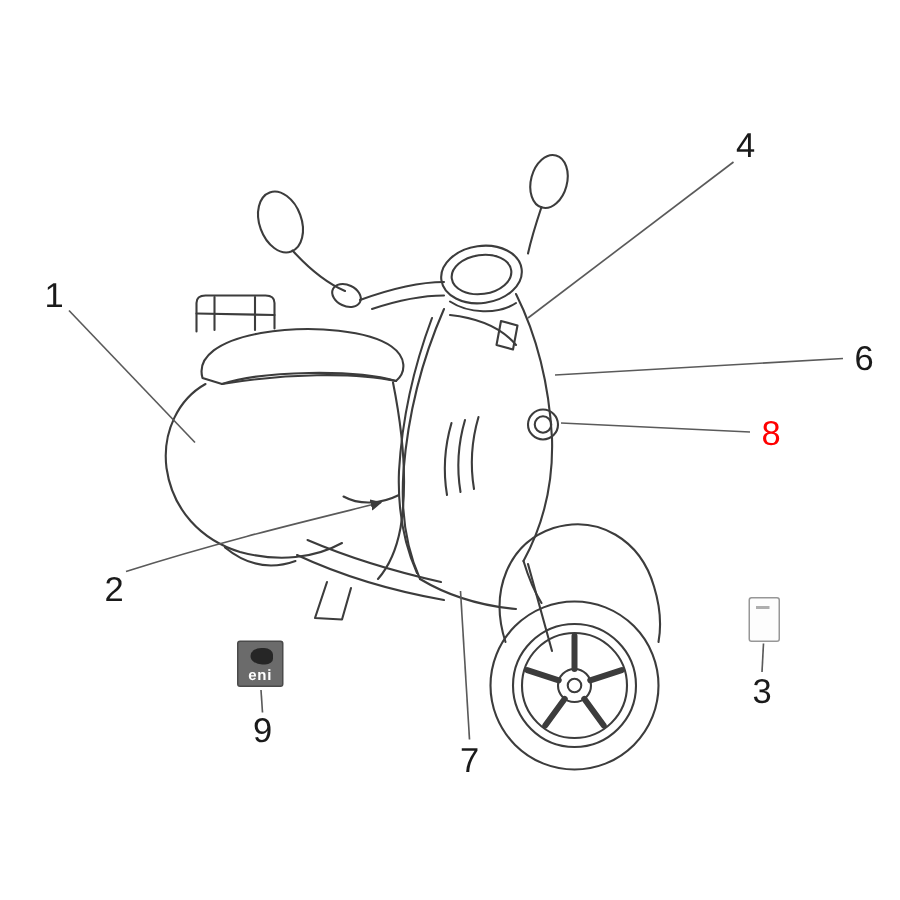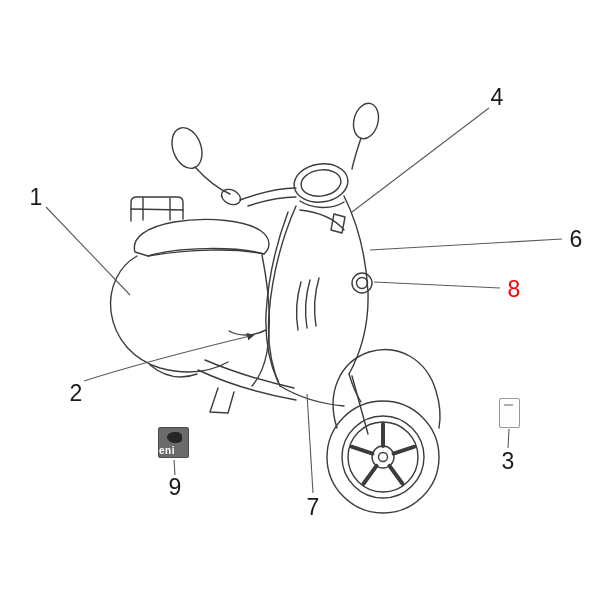--- a/index.html
+++ b/index.html
@@ -35,7 +35,7 @@
   }
   .eni-badge .eni-text{
     position:absolute;left:0;right:0;bottom:1px;
-    text-align:left;
+    text-align:center;
     font-size:10px;font-weight:bold;
     letter-spacing:0.5px;
     color:#ffffff;

